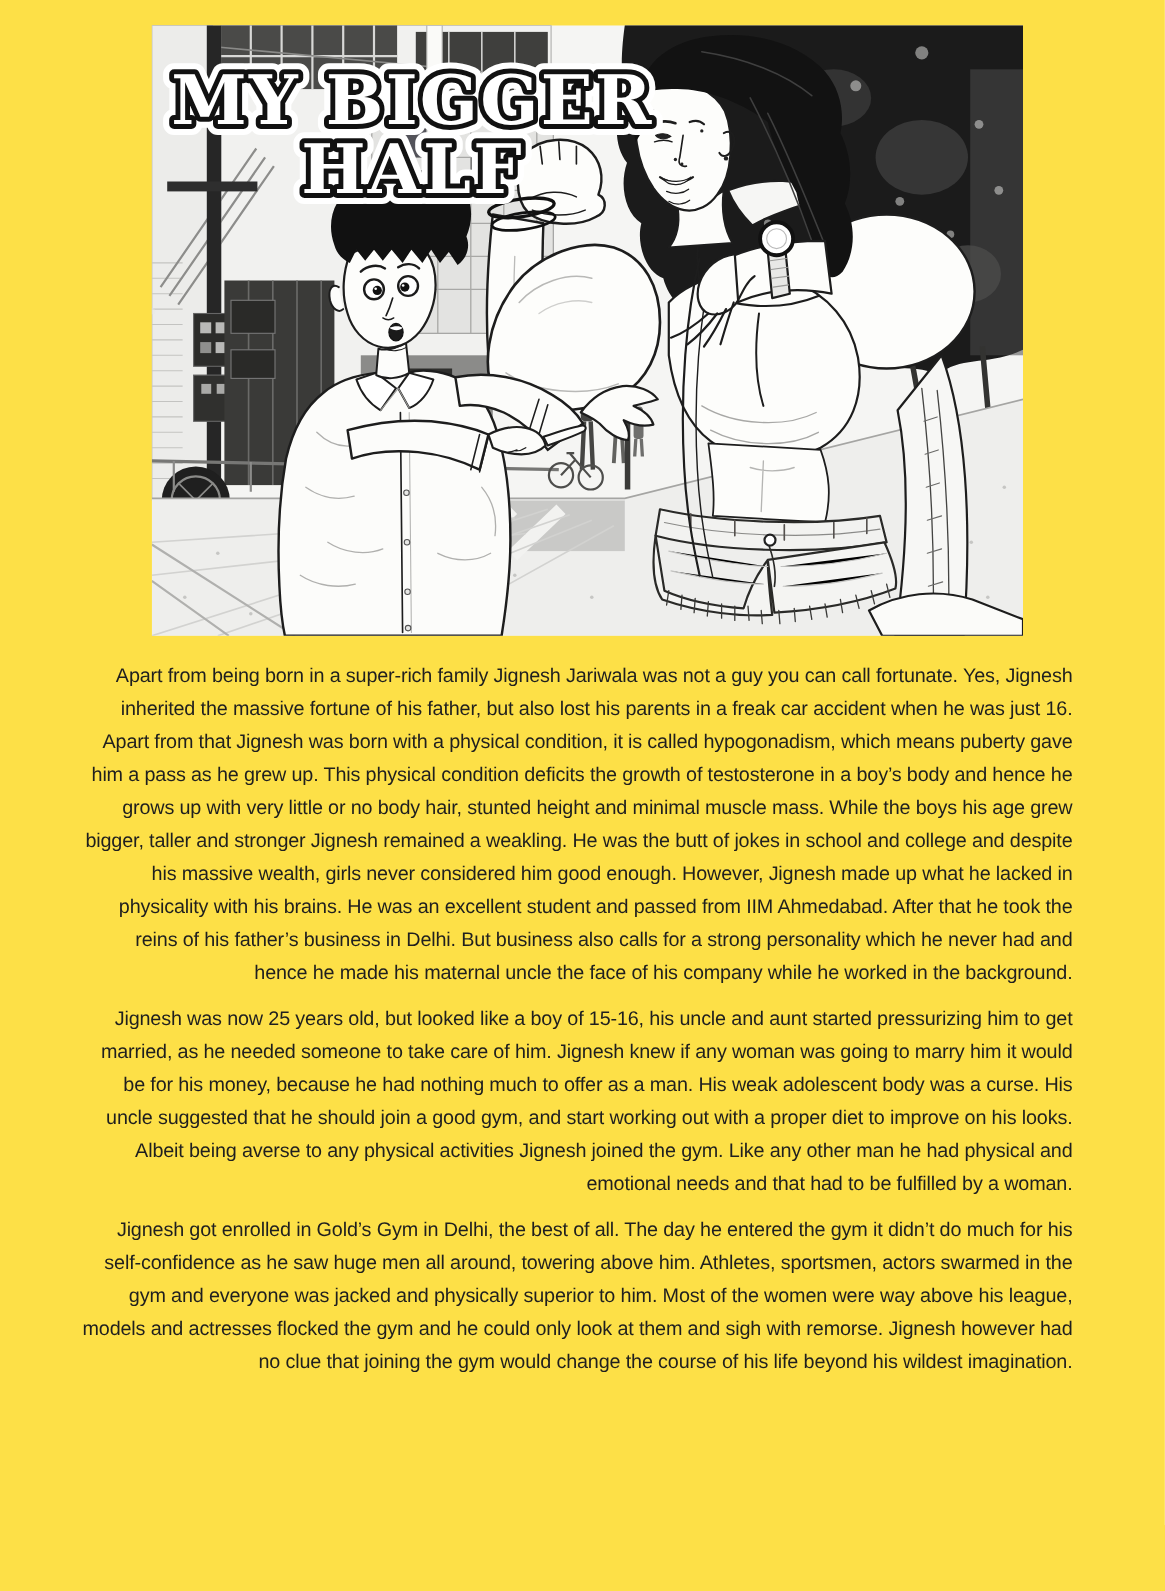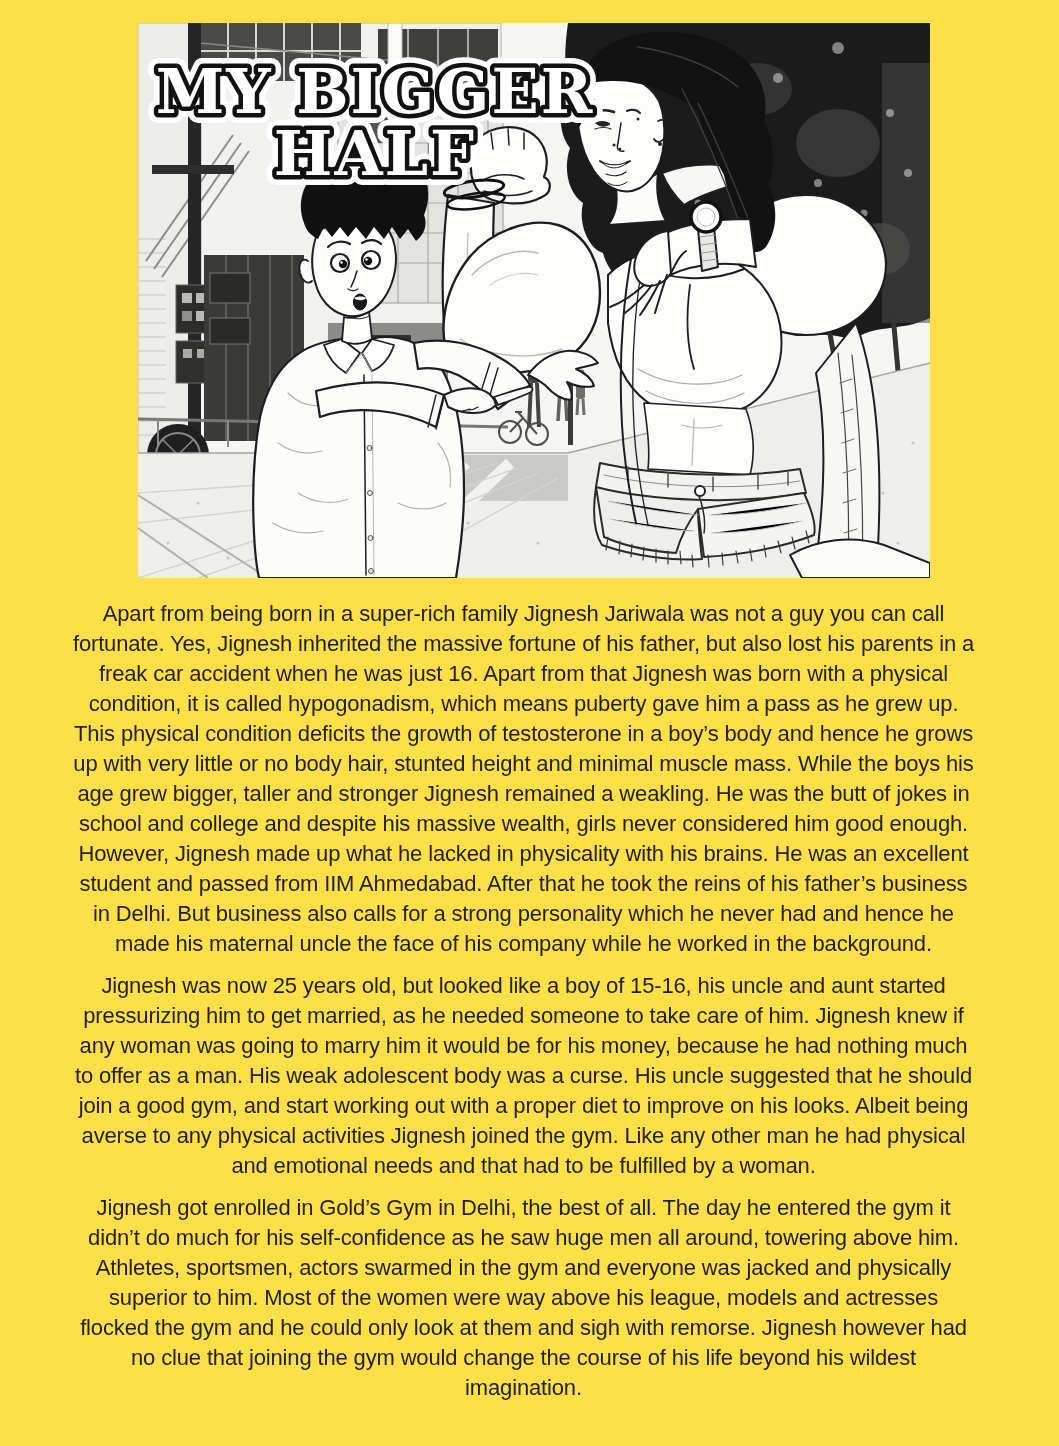--- a/index.html
+++ b/index.html
@@ -16,8 +16,8 @@
   figure.illustration svg{display:block;width:100%;height:100%;}
   .body-text{
     position:absolute;left:72px;top:599px;width:903px;
-    font-size:22px;line-height:30px;letter-spacing:-0.15px;
-    color:#1f1f1f;text-align:center;
+    font-size:18px;line-height:30px;letter-spacing:-0.15px;
+    color:#1f1f1f;text-align:right;
   }
   .body-text p{margin:0 0 12px 0;}
   .title-word{

